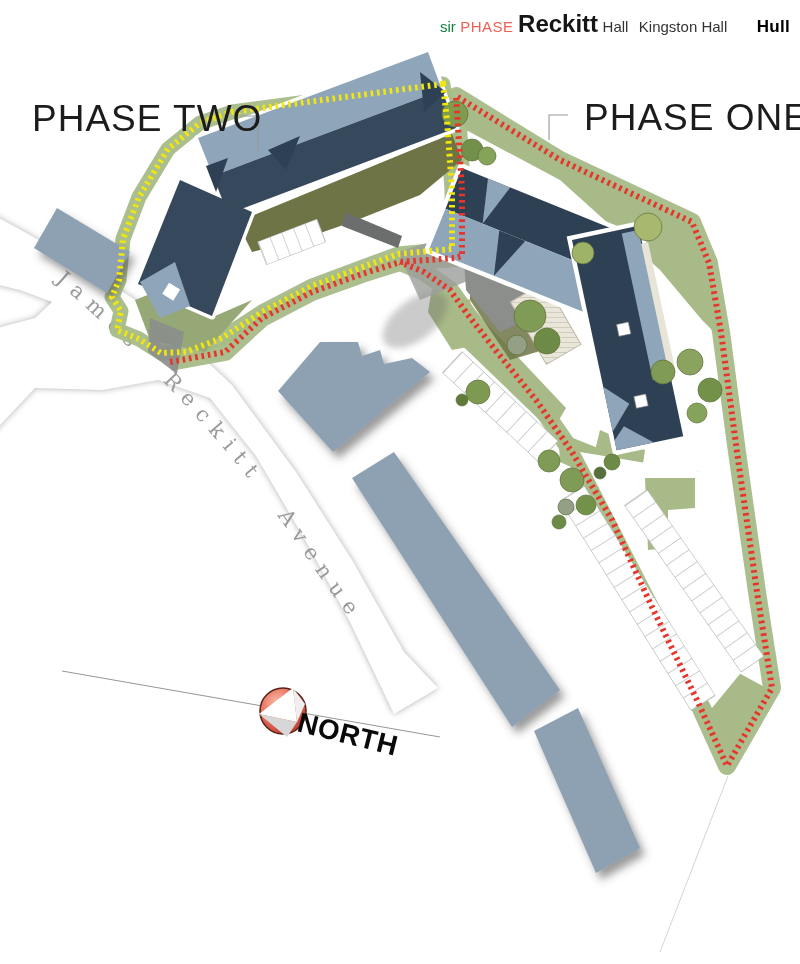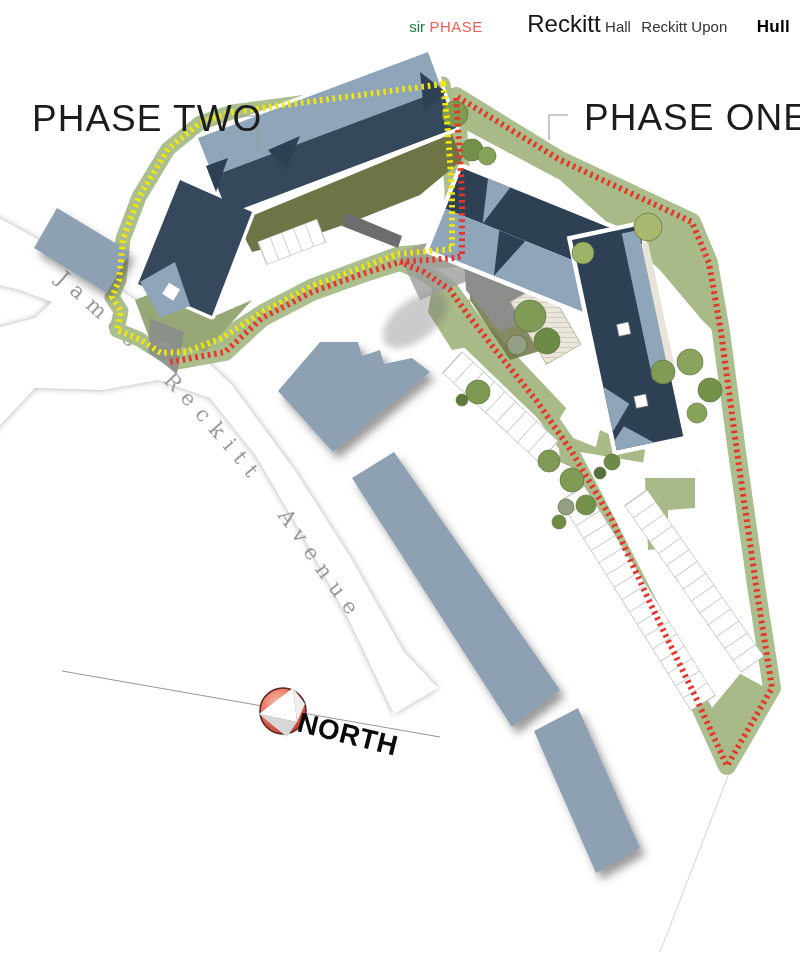--- a/index.html
+++ b/index.html
@@ -16,7 +16,7 @@
   .hdr{position:absolute;top:10px;right:10px;white-space:nowrap;color:#333;}
   .hdr .sir{font-size:15px;color:#15803d;}
   .hdr .james{font-size:15px;color:var(--header-red);letter-spacing:.5px;}
-  .hdr .reckitt{font-size:24px;font-weight:400;color:#151515;margin-left:40px;}
+  .hdr .reckitt{font-size:24px;font-weight:700;color:#151515;}
   .hdr .hall{font-size:15px;color:#333;}
   .hdr .city{font-size:15px;color:#333;margin-left:6px;}
   .hdr .hull{font-size:17px;font-weight:700;color:#000;letter-spacing:.3px;padding-left:25px;}

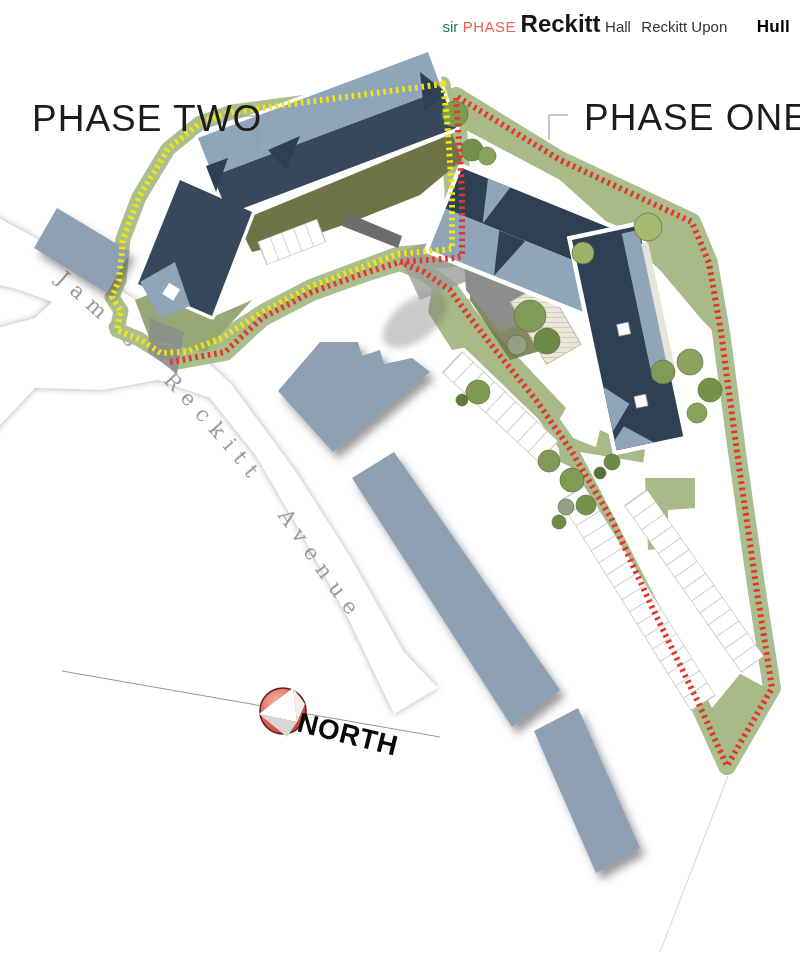--- a/index.html
+++ b/index.html
@@ -219,7 +219,7 @@
   <span class="james">PHASE</span>
   <span class="reckitt">Reckitt</span>
   <span class="hall">Hall</span>
-  <span class="city">Reckitt Upon</span>
+  <span class="city">Kingston Hall</span>
   <span class="hull">Hull</span>
 </div>
 

